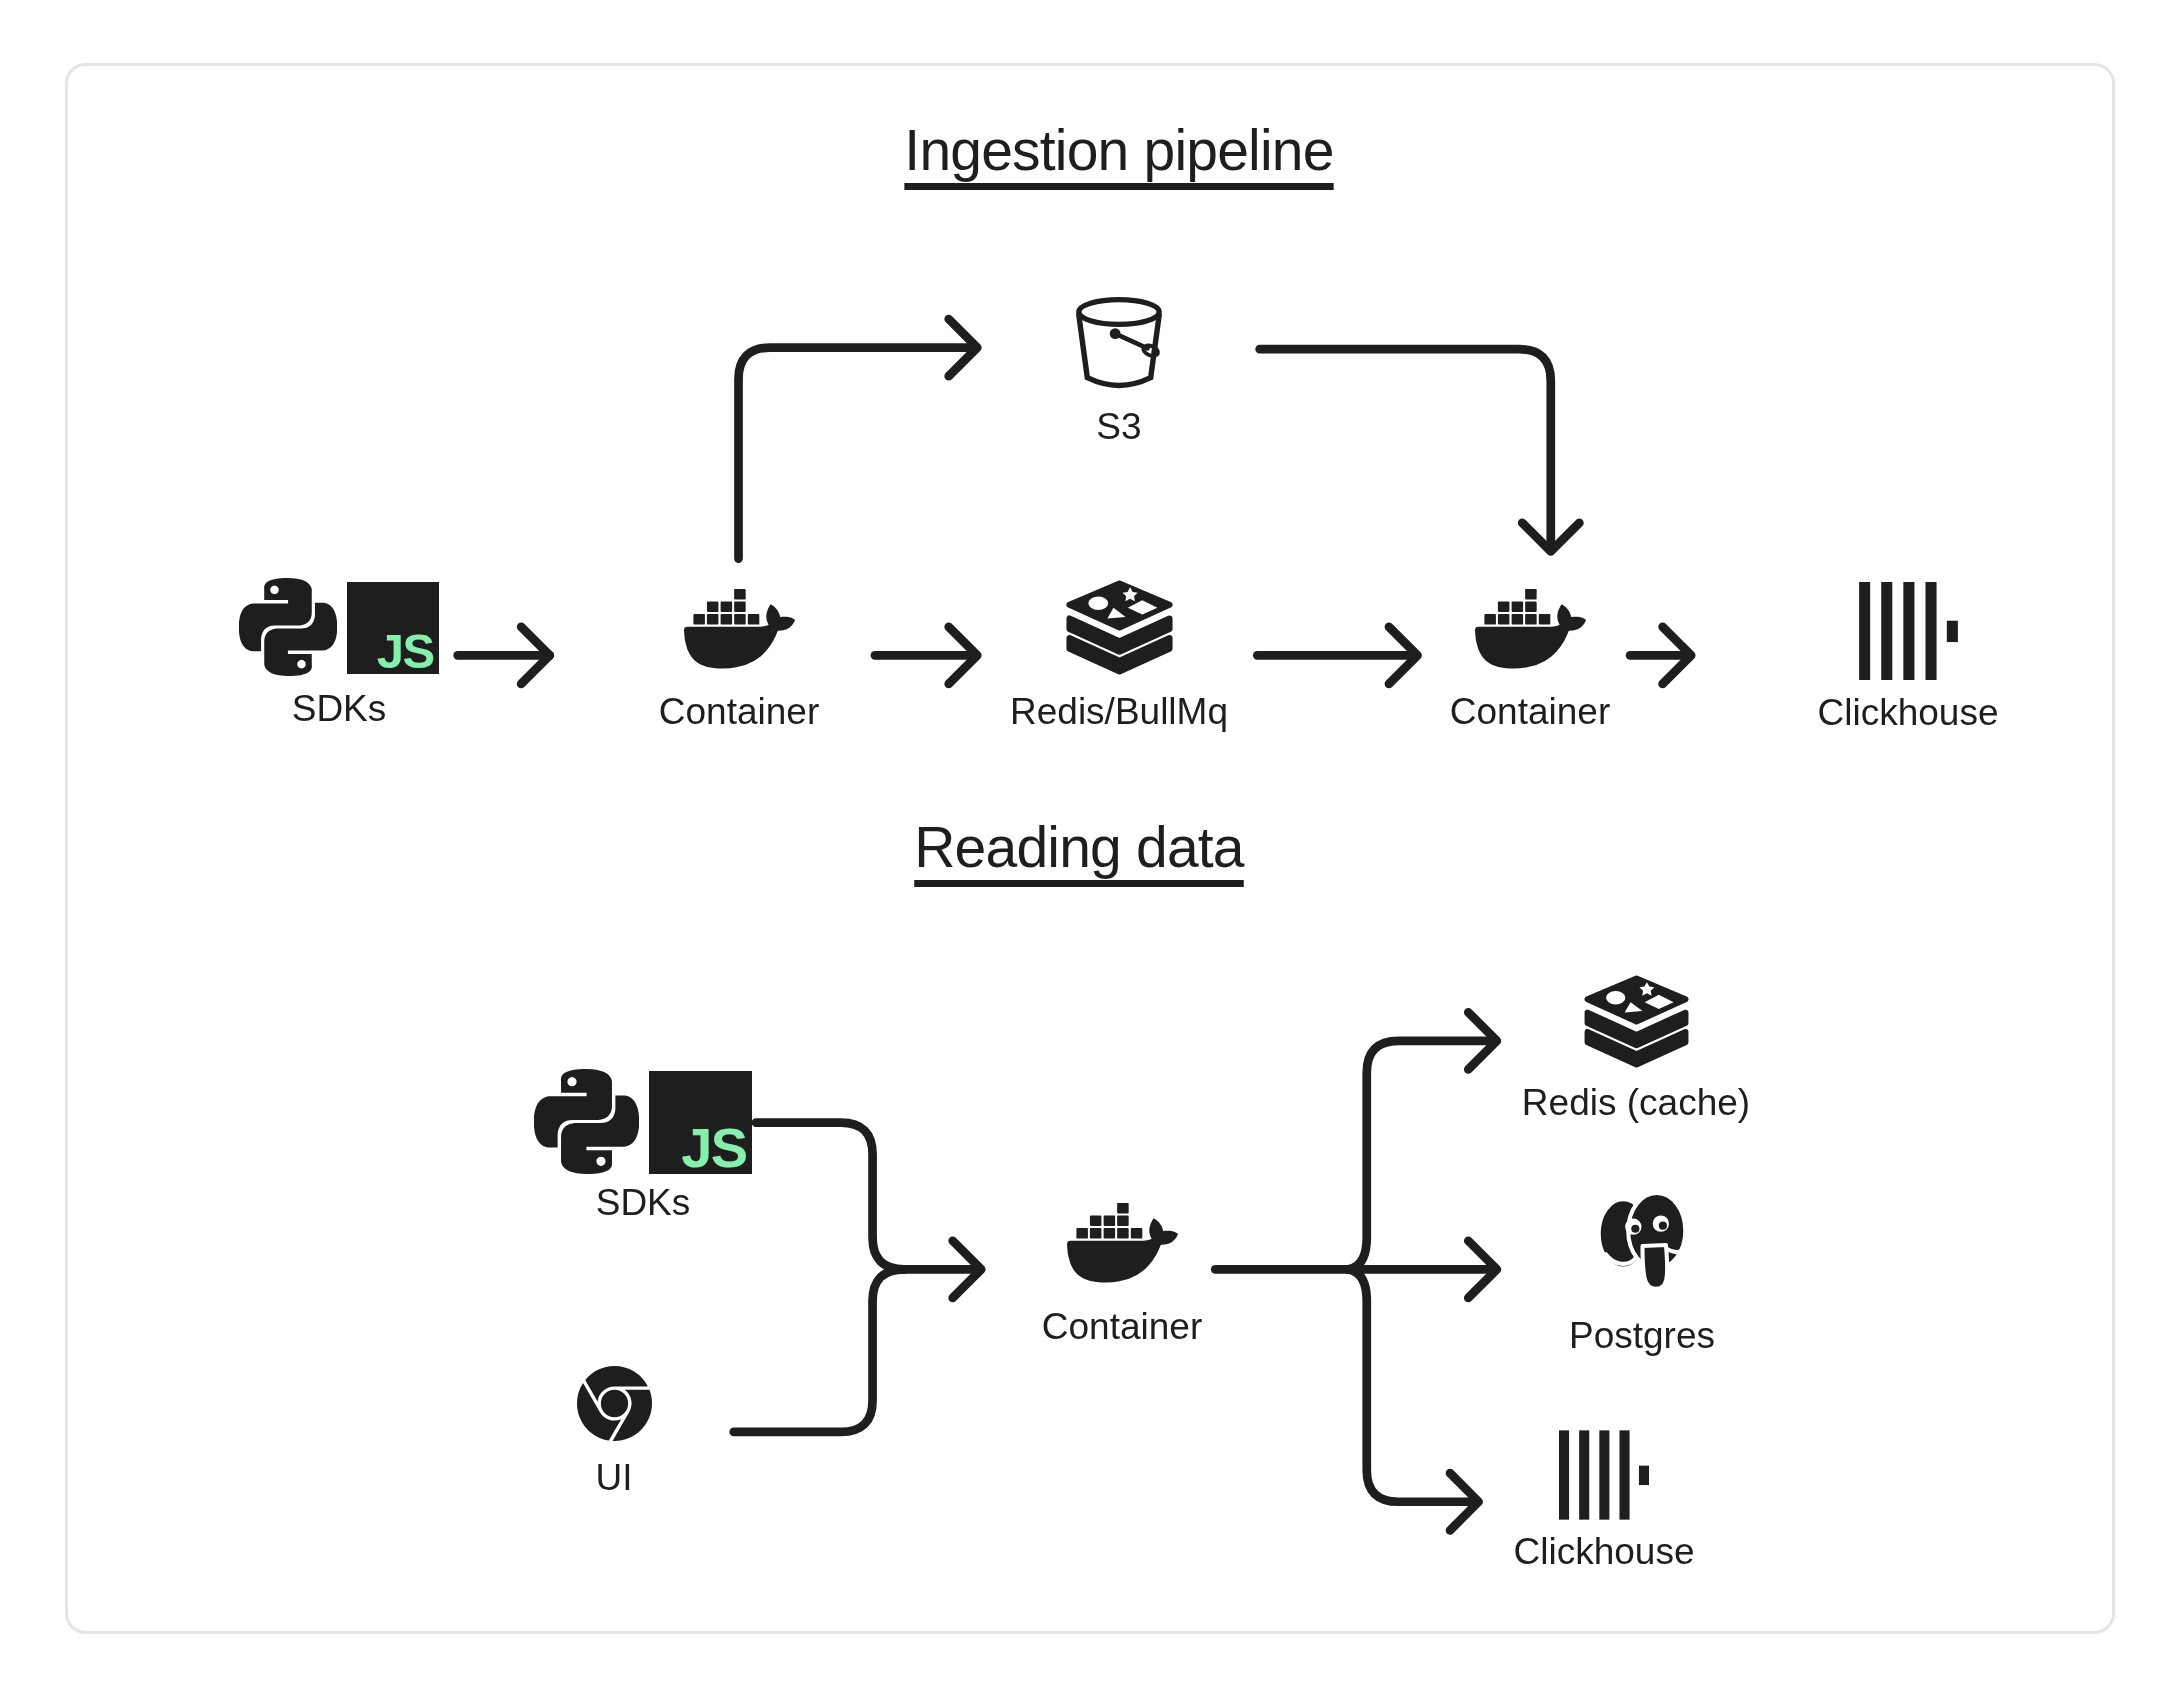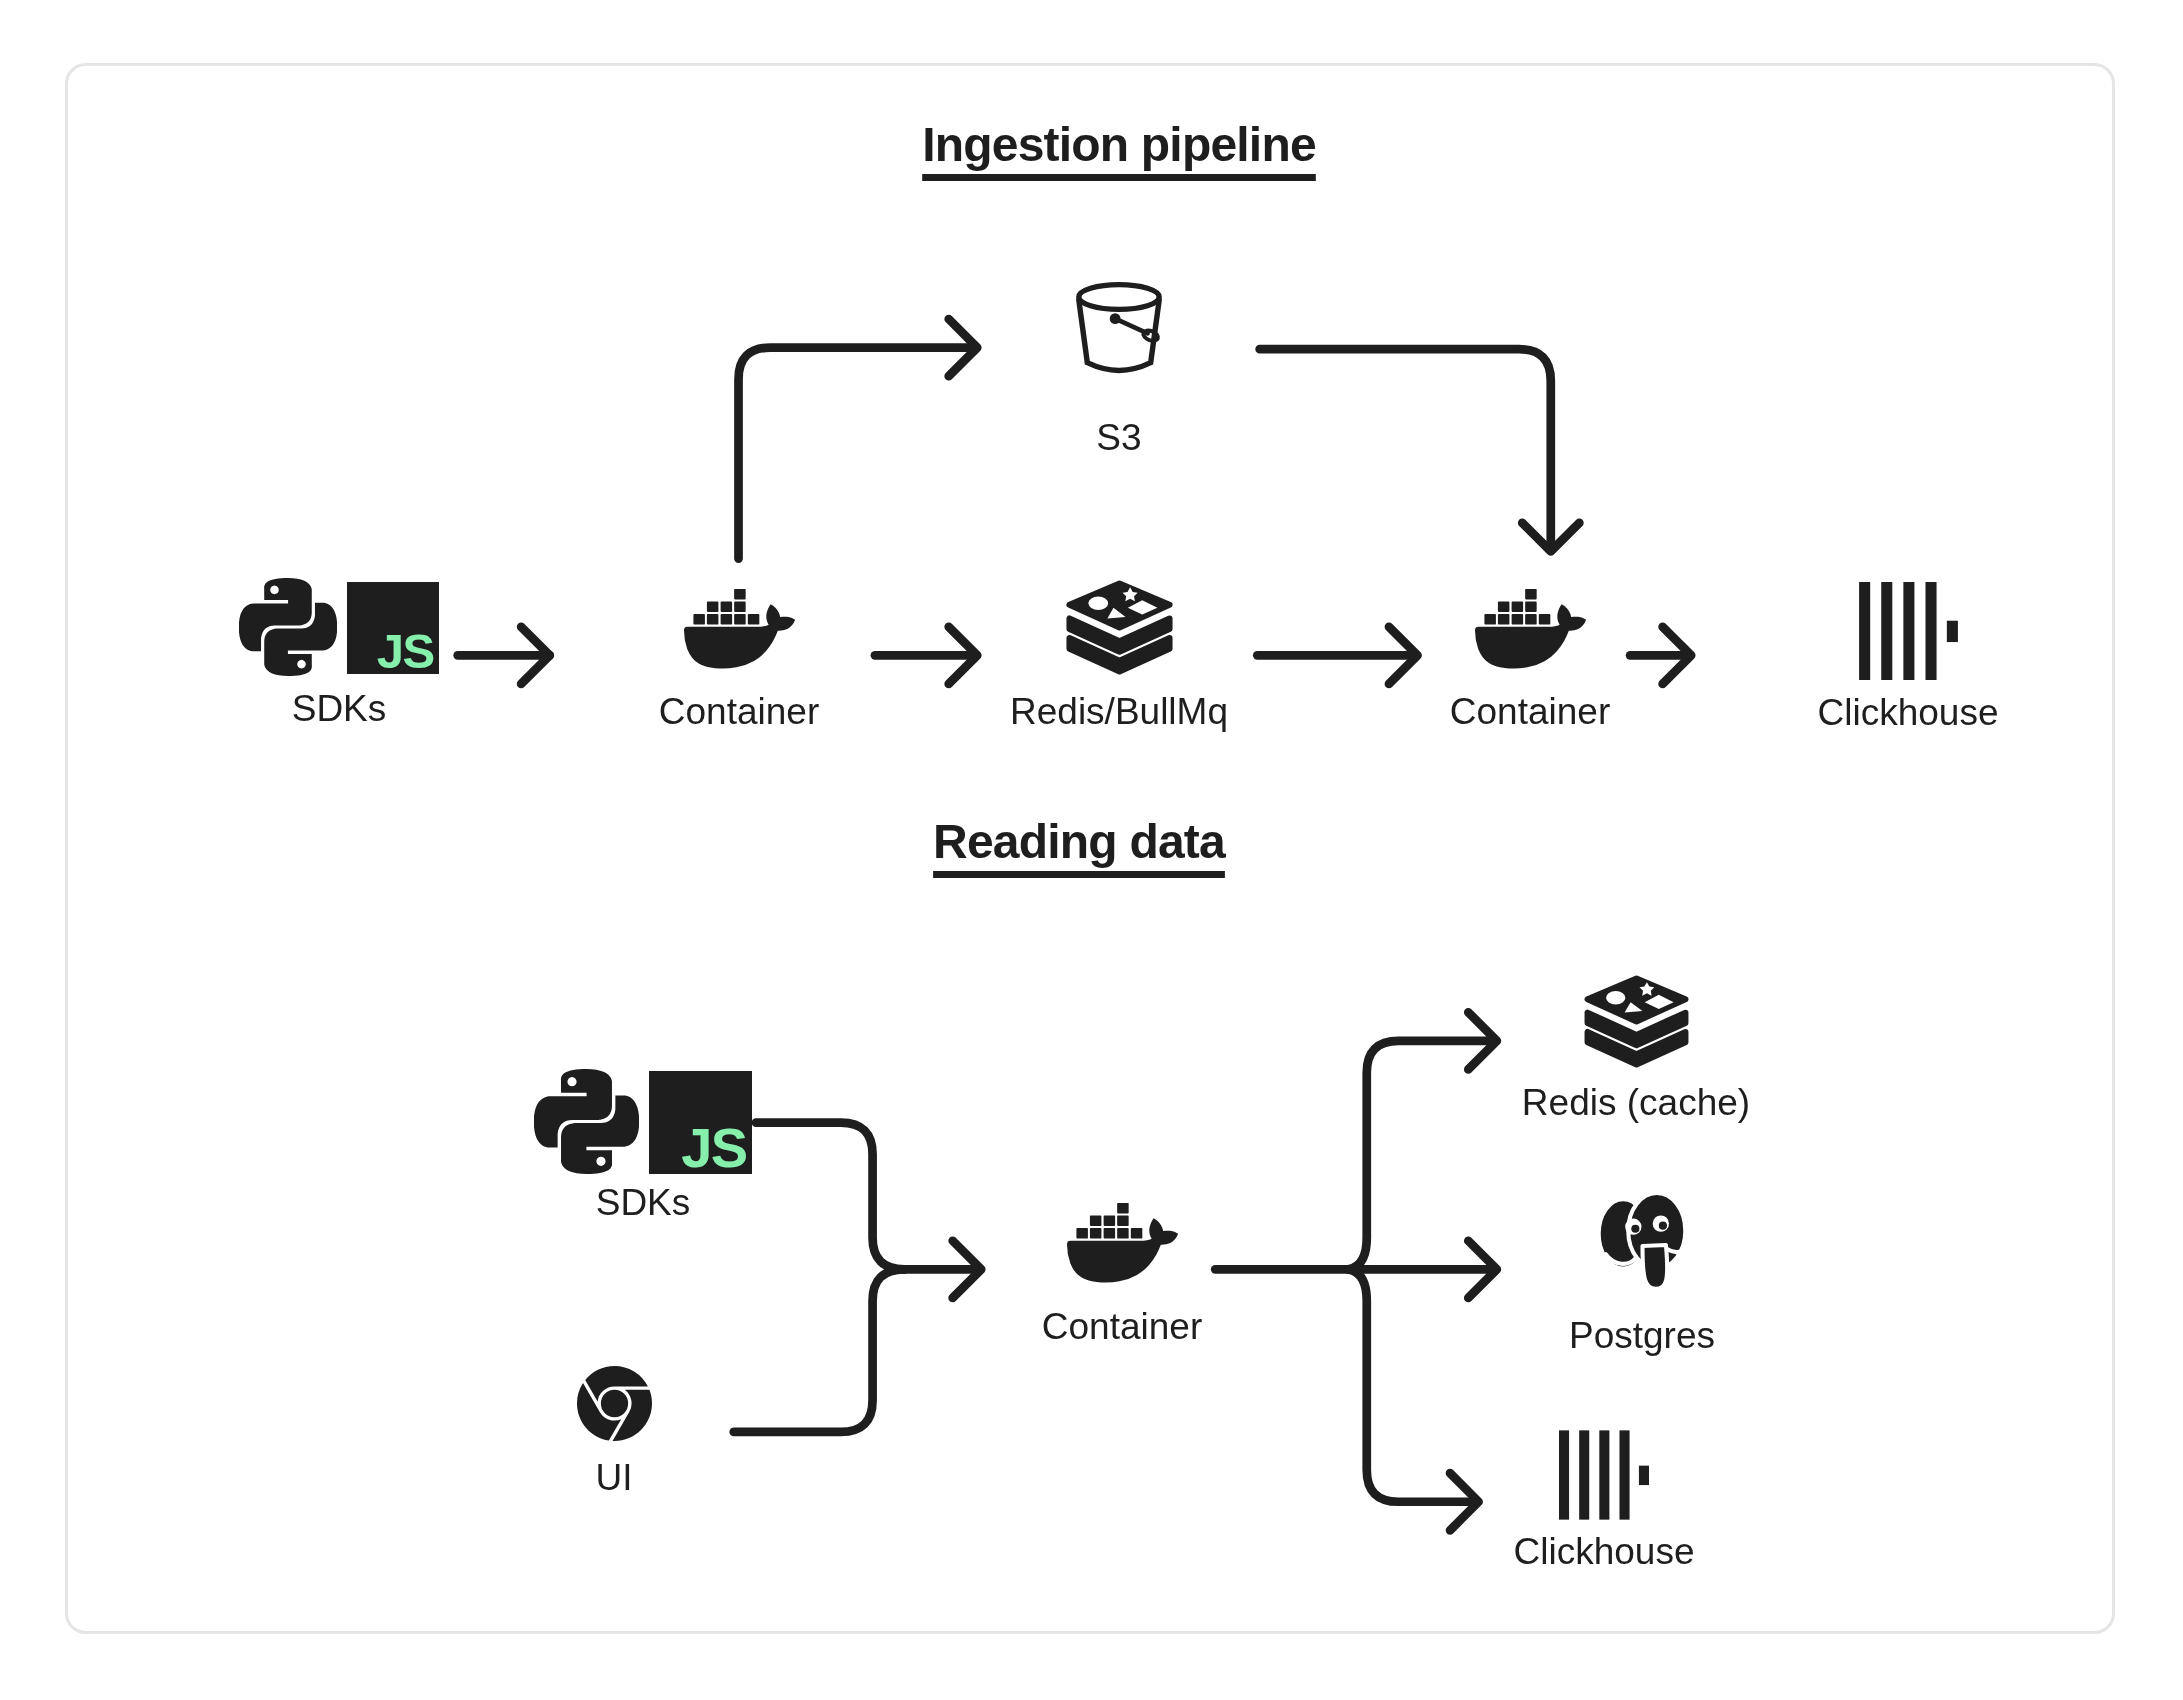--- a/index.html
+++ b/index.html
@@ -8,7 +8,7 @@
   .card{position:absolute;left:65px;top:63px;width:2050px;height:1571px;background:#ffffff;border:3.2px solid #e5e5e5;border-radius:20.6px;box-sizing:border-box;}
   .edges{position:absolute;left:0;top:0;width:2183px;height:1701px;pointer-events:none;}
   .edge{fill:none;stroke:#1e1e1e;stroke-width:11;stroke-linecap:round;stroke-linejoin:round;}
-  .title{position:absolute;transform:translateX(-50%);font-size:48px;font-weight:700;letter-spacing:-0.8px;white-space:nowrap;text-decoration:underline;text-decoration-thickness:7.1px;text-underline-offset:12.7px;}
+  .title{position:absolute;transform:translateX(-50%);font-size:57px;font-weight:400;letter-spacing:-0.8px;white-space:nowrap;text-decoration:underline;text-decoration-thickness:7.1px;text-underline-offset:12.7px;}
   .node{position:absolute;display:flex;flex-direction:column;align-items:center;width:238px;margin-left:-119px;}
   .iconrow{display:flex;align-items:flex-start;gap:10.3px;}
   .label{font-size:37px;line-height:1.05;white-space:nowrap;text-align:center;color:#1e1e1e;}

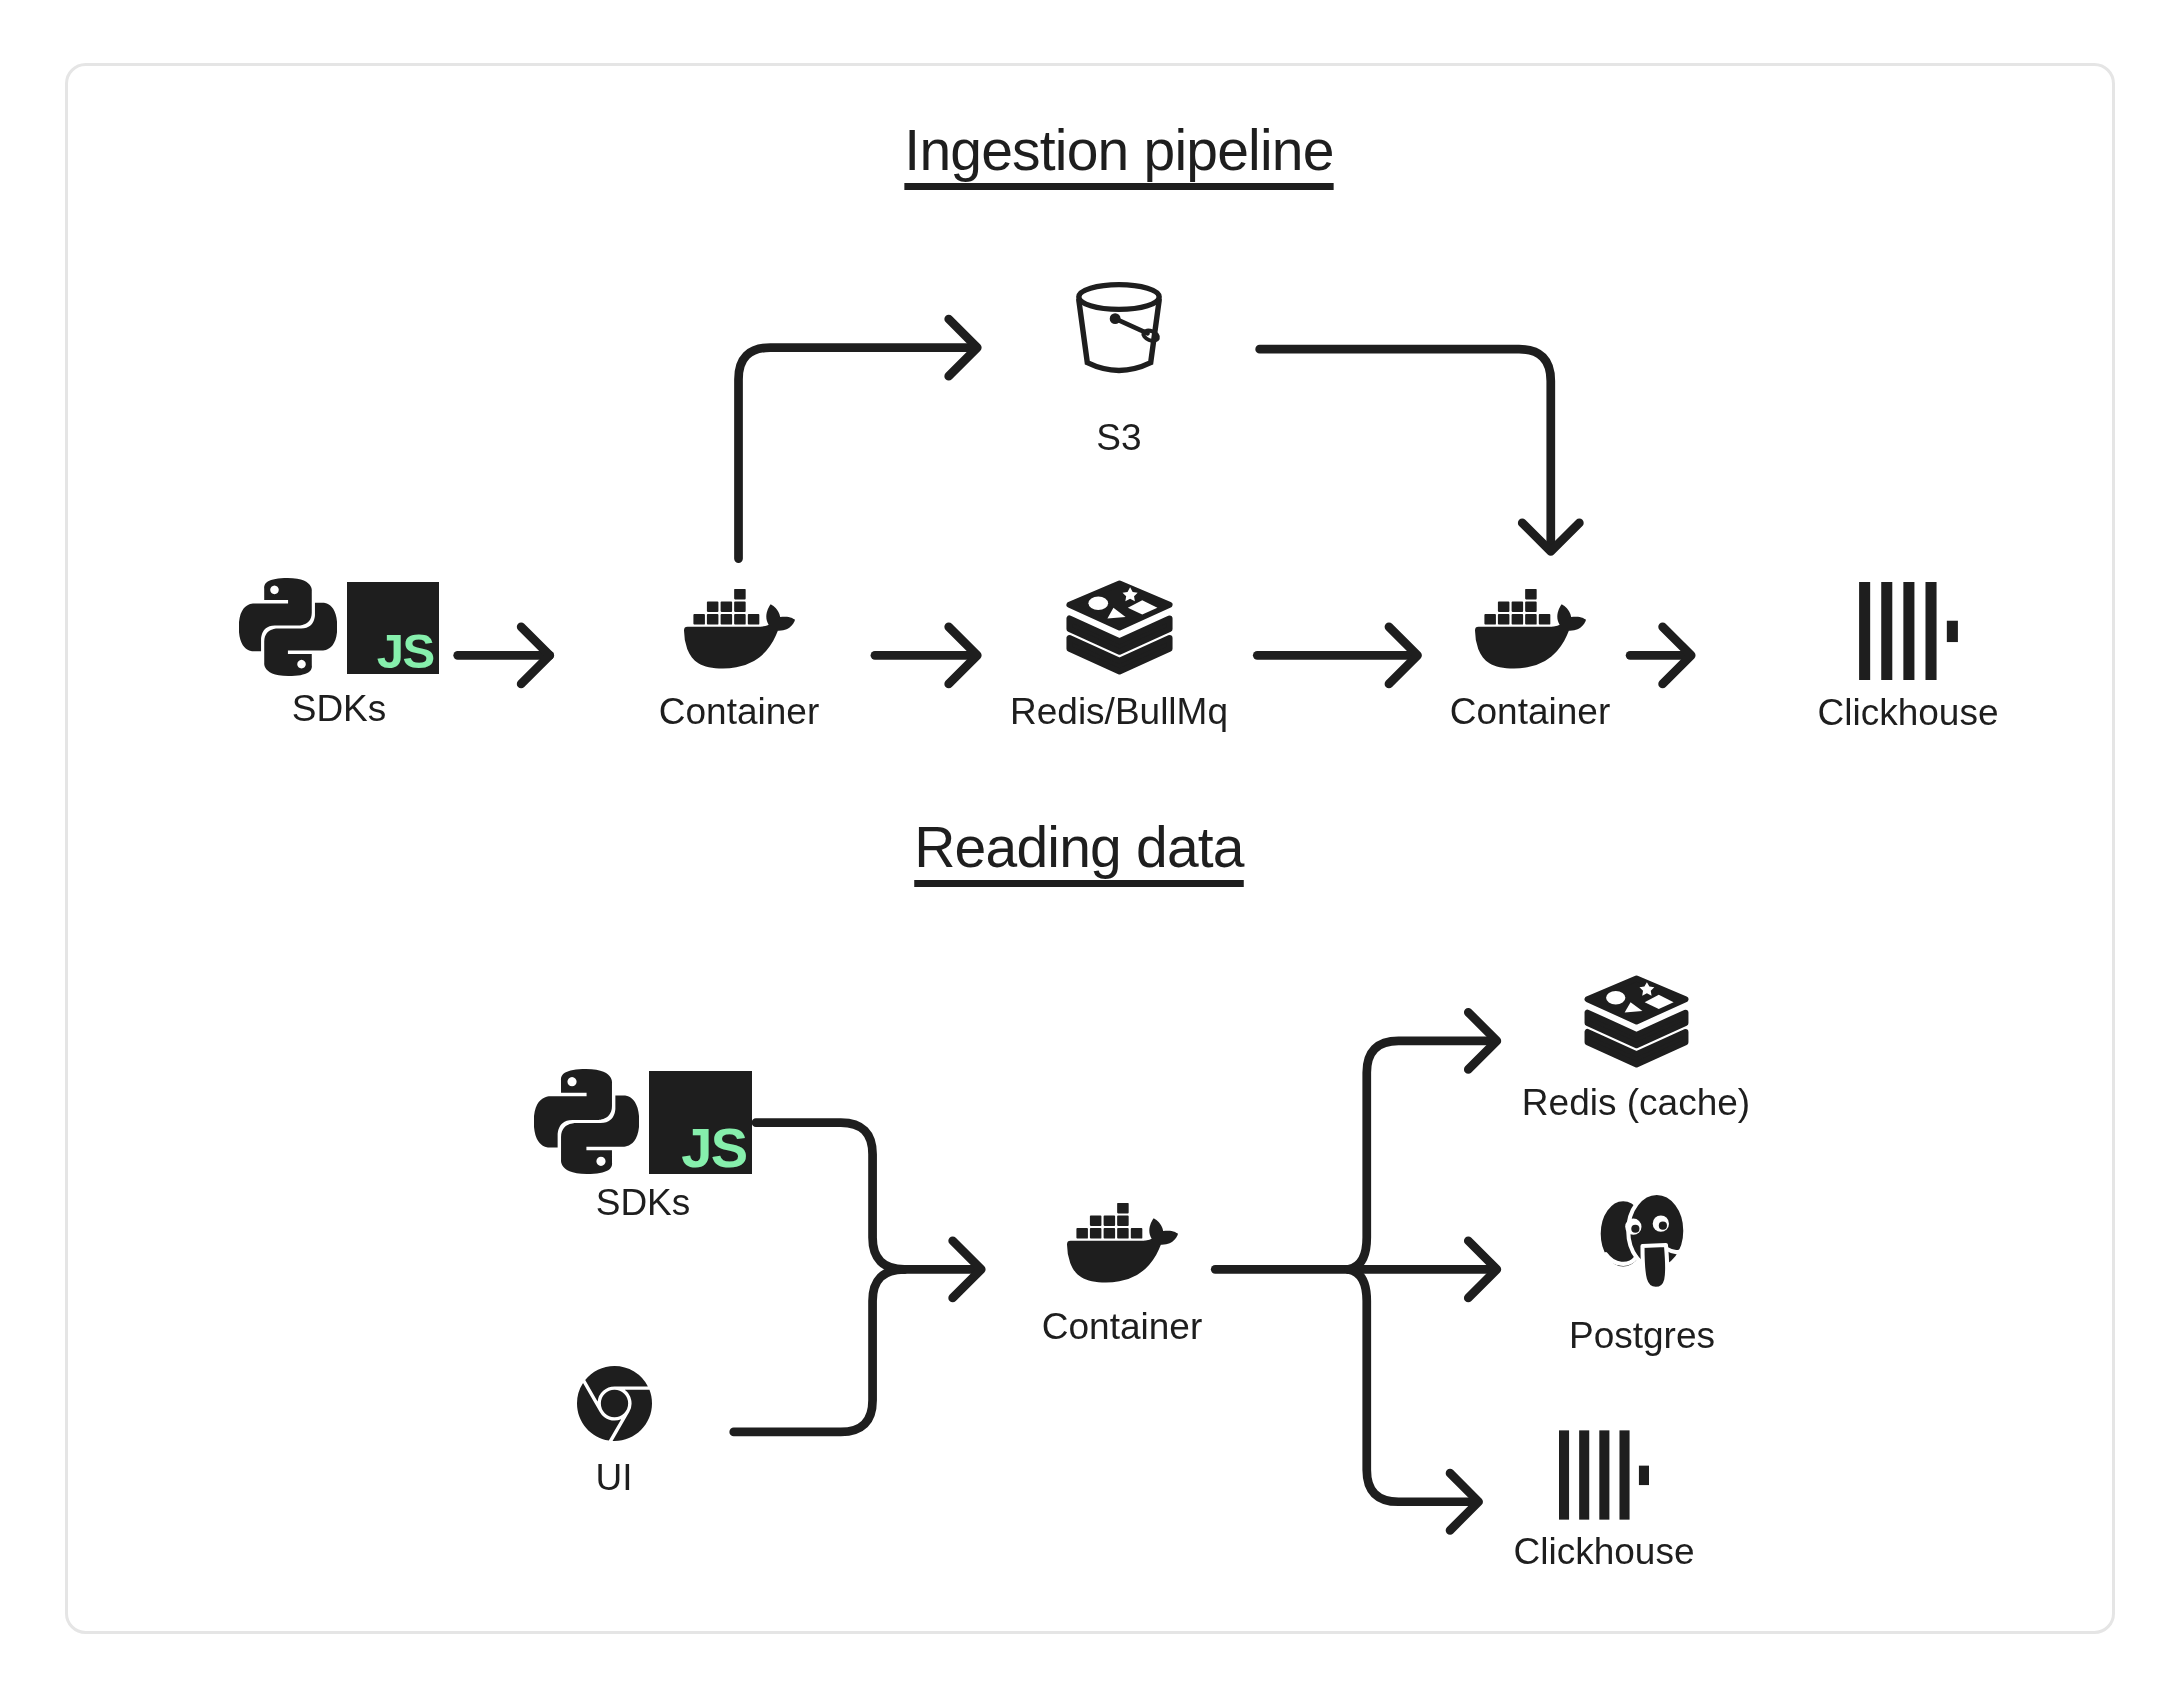--- a/index.html
+++ b/index.html
@@ -97,7 +97,7 @@
     <div class="label" style="margin-top:18px;">Container</div>
   </div>
 
-  <div class="node" style="left:1119px;top:280px;gap:26px;">
+  <div class="node" style="left:1119px;top:295px;">
     <svg class="ico" width="94" height="102" viewBox="0 0 120 132">
       <ellipse cx="60" cy="22" rx="52" ry="16" fill="#ffffff" stroke="#1e1e1e" stroke-width="7"></ellipse>
       <path d="M8,26 L19,107 Q60,127 101,107 L112,26" fill="none" stroke="#1e1e1e" stroke-width="7" stroke-linecap="round"></path>

